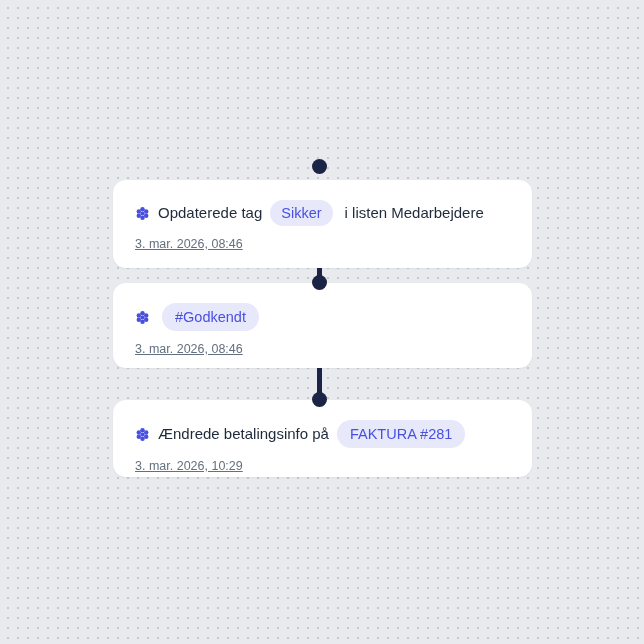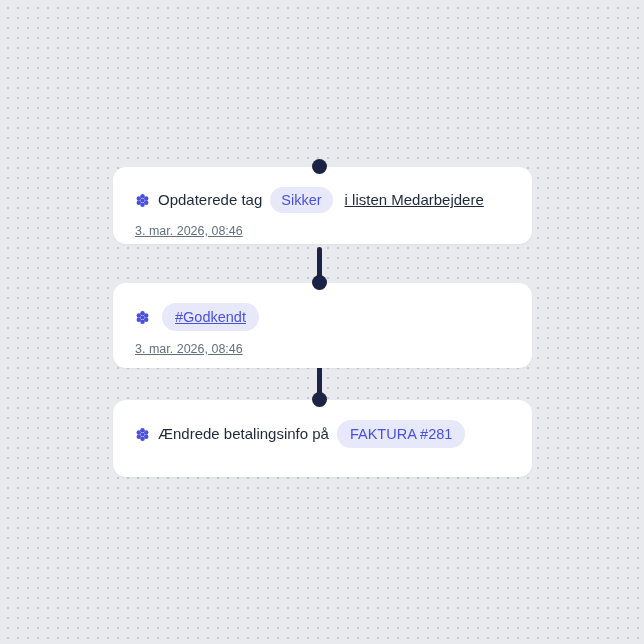--- a/index.html
+++ b/index.html
@@ -60,7 +60,7 @@
     box-shadow: 0 1px 2px rgba(24, 31, 60, 0.05);
     z-index: 2;
   }
-  .card.c1 { top: 167px; height: 77px; }
+  .card.c1 { top: 180px; height: 88px; }
   .card.c2 { top: 283px; height: 85px; }
   .card.c3 { top: 400px; height: 77px; }
 

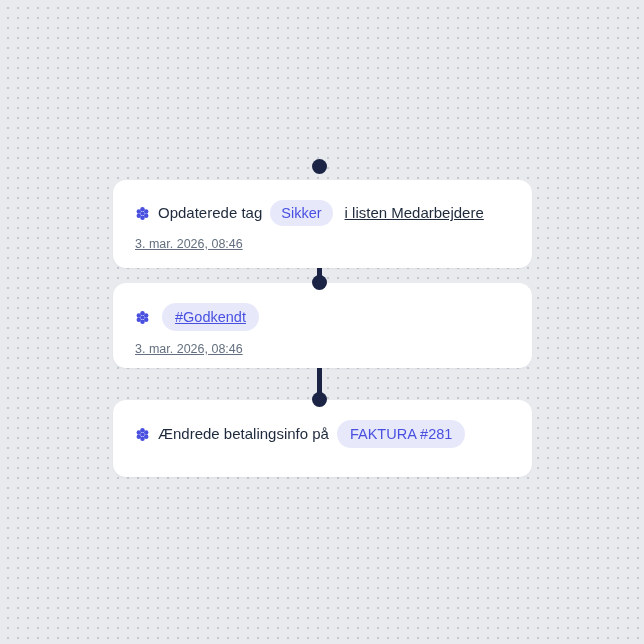--- a/index.html
+++ b/index.html
@@ -108,7 +108,7 @@
     text-decoration: underline;
   }
 
-  .gap-left { margin-left: 4px; text-decoration: underline; }
+  .gap-left { margin-left: 4px; }
 </style>
 </head>
 <body>

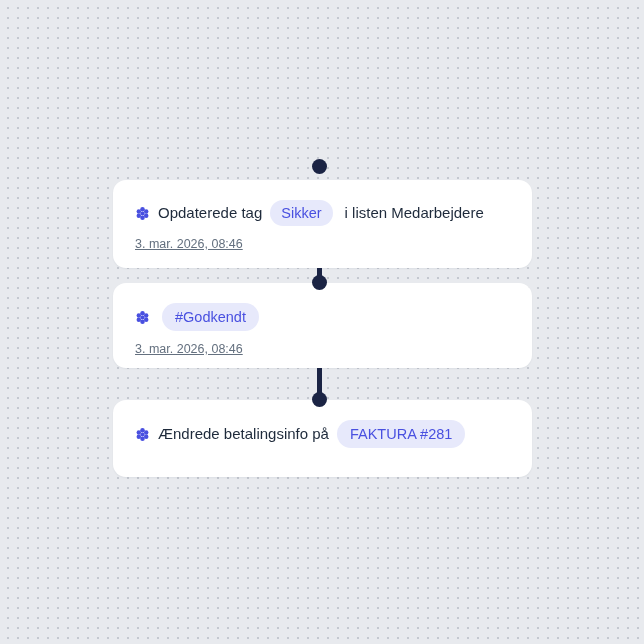--- a/index.html
+++ b/index.html
@@ -176,6 +176,7 @@
       <span class="msg-text">Ændrede betalingsinfo på</span>
       <span class="pill wide">FAKTURA #281</span>
     </div>
+    <div class="timestamp">3. mar. 2026, 10:29</div>
   </div>
 
 </div>

